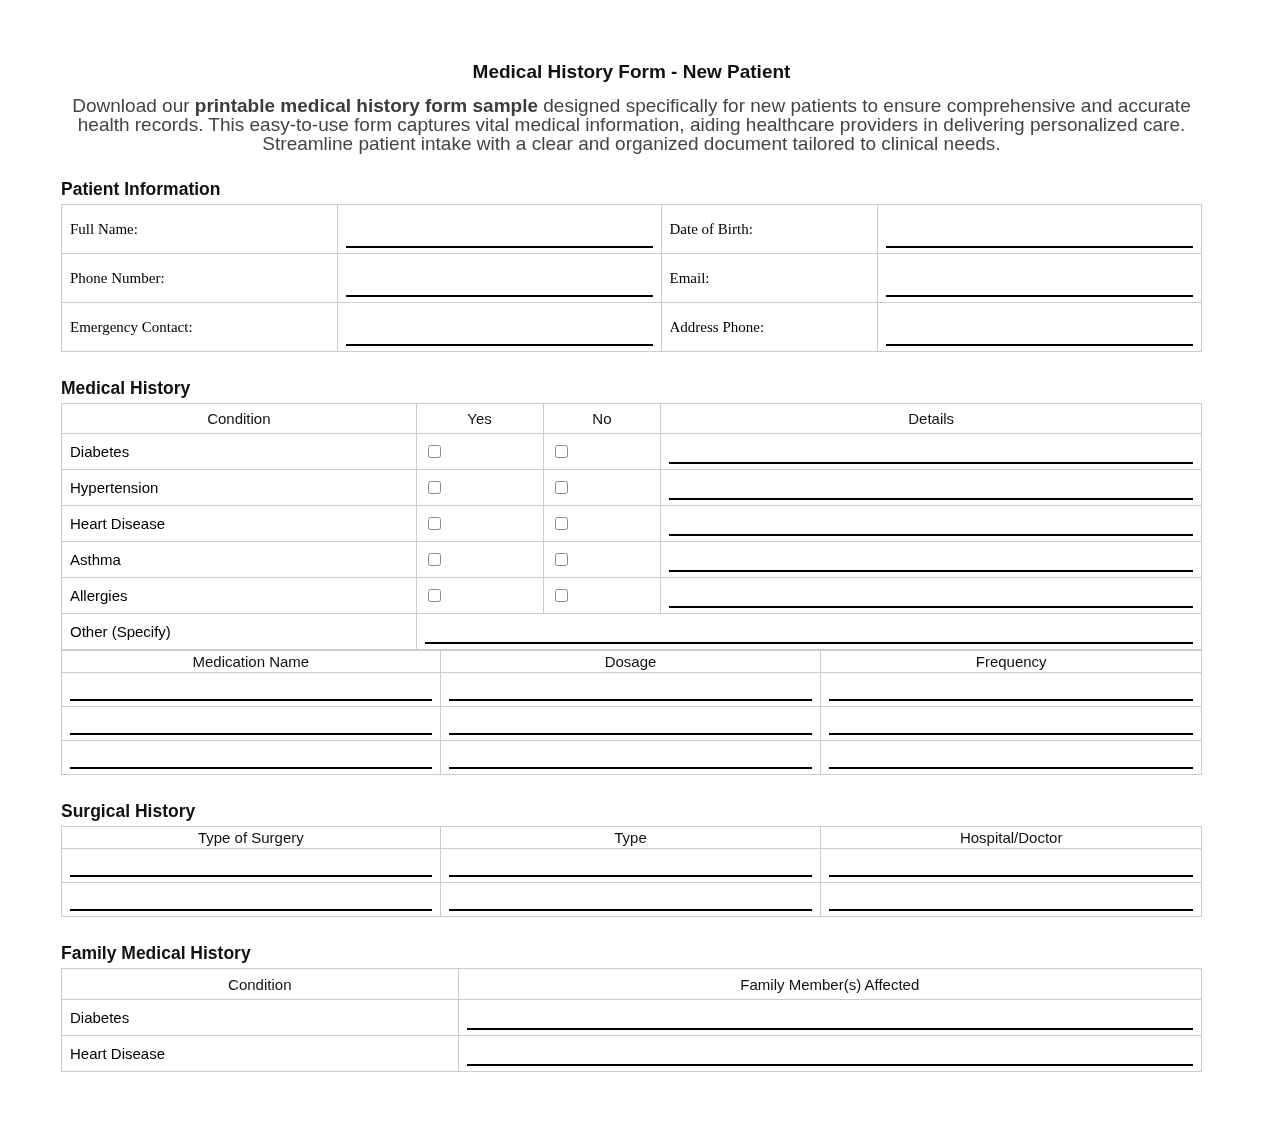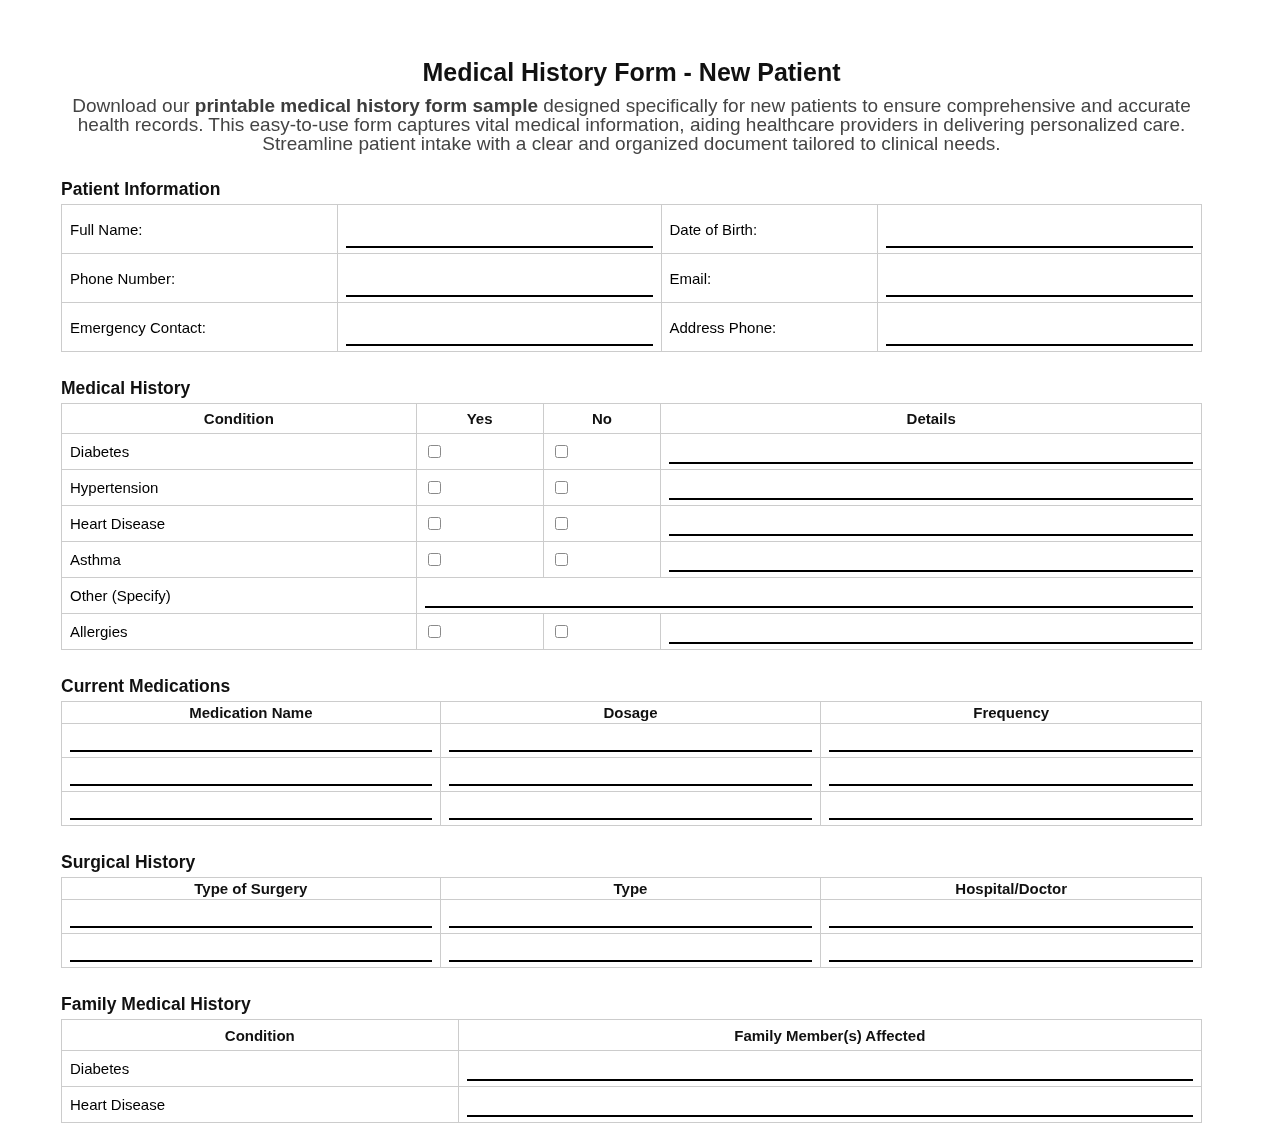--- a/index.html
+++ b/index.html
@@ -16,7 +16,7 @@
 
   h1.page-title {
     margin: 58px 0 0;
-    font-size: 25px;
+    font-size: 19px;
     line-height: 28px;
     font-weight: bold;
     text-align: center;

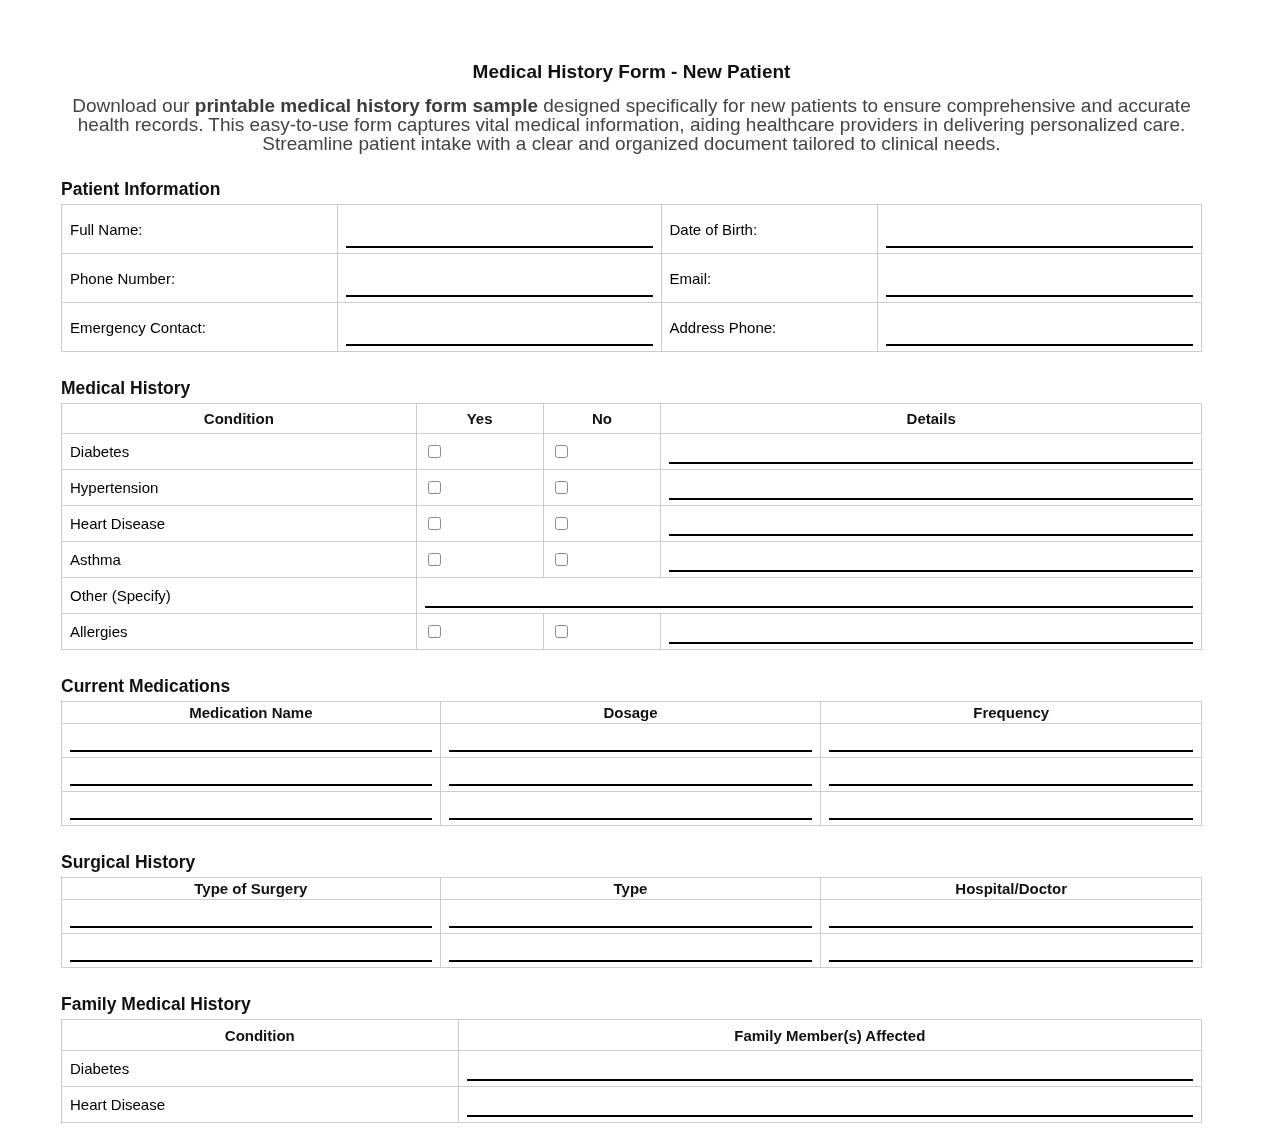--- a/index.html
+++ b/index.html
@@ -82,7 +82,7 @@
   }
 
   
-  .t-patient td { height: 49px; }
+  .t-patient td { height: 49px; font-family: Liberation Serif, serif; }
   .t-medhist th { height: 30px; }
   .t-medhist td { height: 36px; }
   .t-meds th, .t-surg th { height: 22px; }

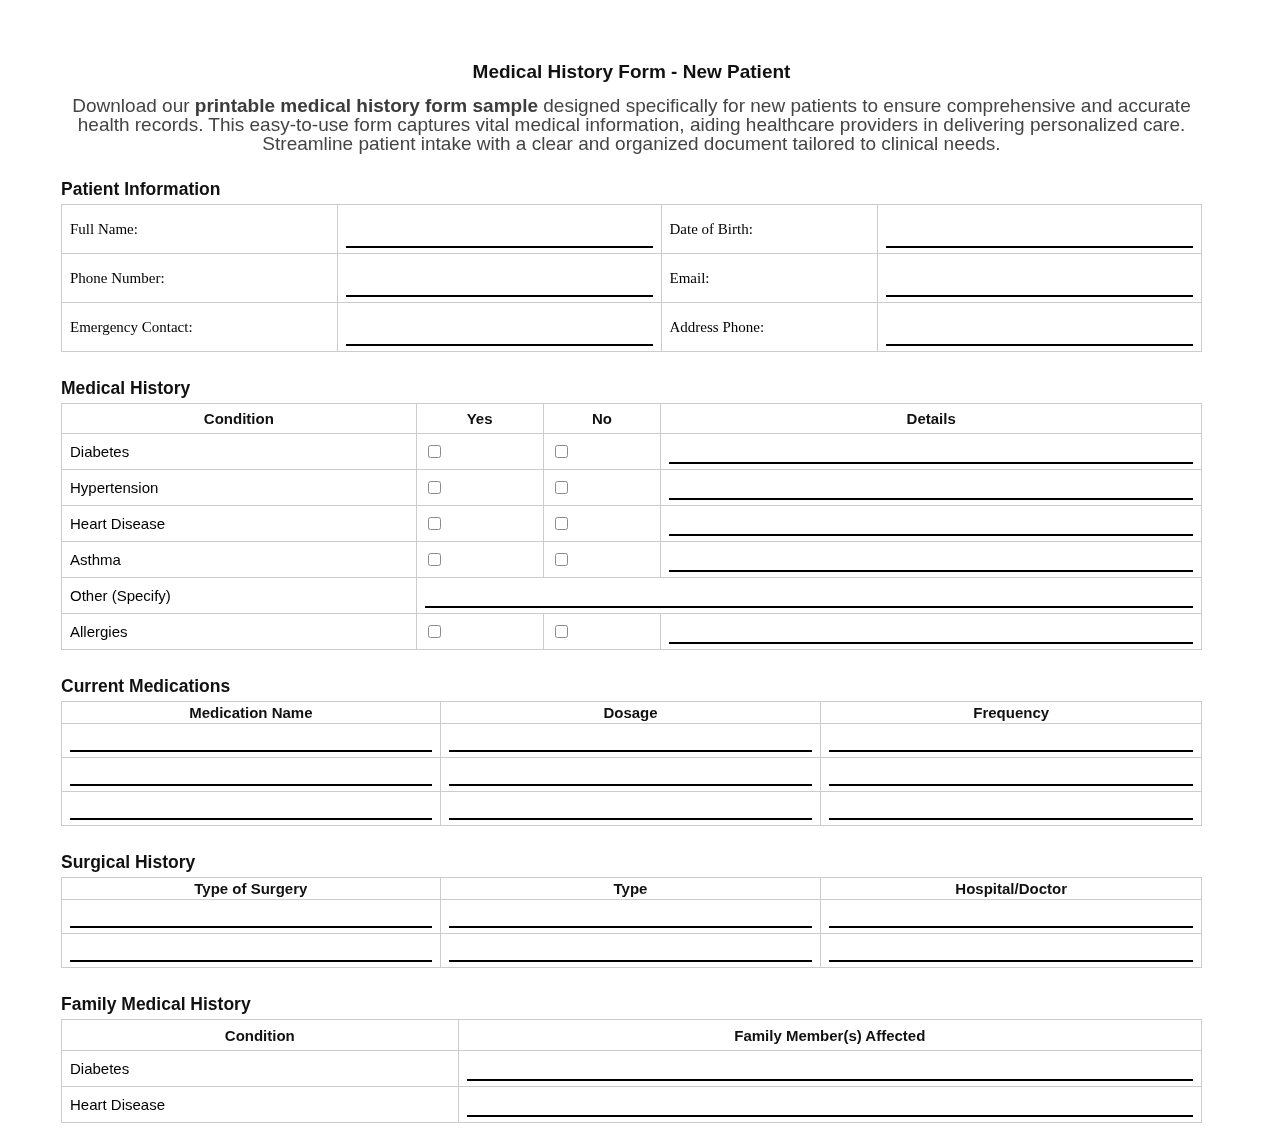--- a/index.html
+++ b/index.html
@@ -50,7 +50,7 @@
     padding: 0;
   }
   .form-table th {
-    font-weight: bold;
+    font-weight: normal;
     text-align: center;
     vertical-align: middle;
     color: #111111;

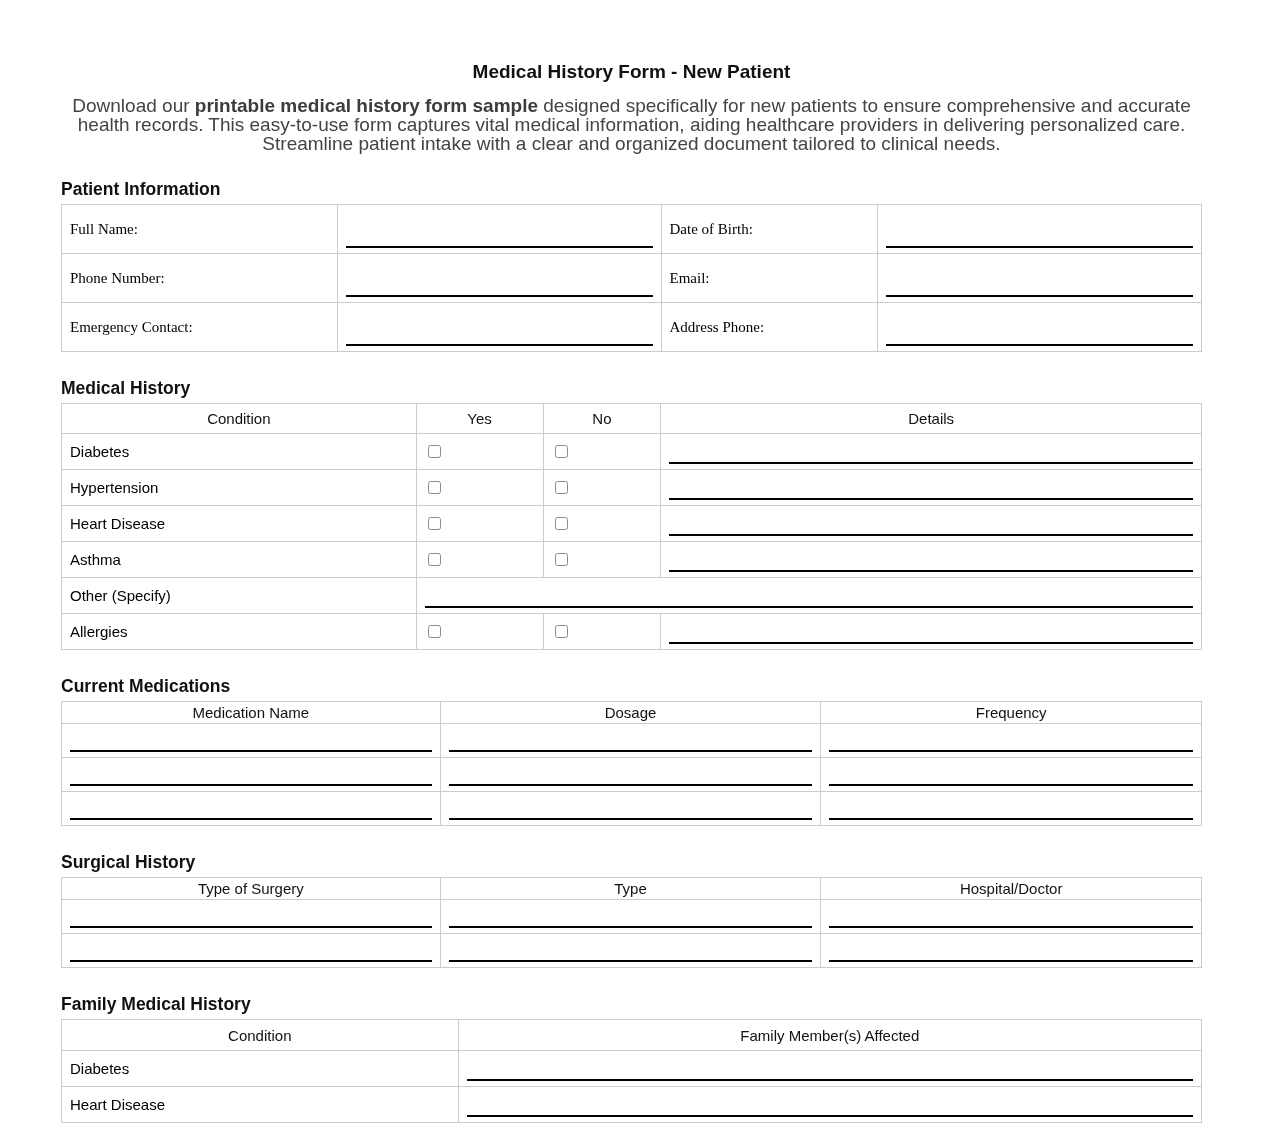--- a/index.html
+++ b/index.html
@@ -205,20 +205,20 @@
           </td>
     </tr>
     <tr>
+      <td class="label-cell">Allergies</td>
+      <td class="check-cell">
+            <input type="checkbox" class="cb" style="">
+          </td>
+      <td class="check-cell">
+            <input type="checkbox" class="cb" style="">
+          </td>
+      <td class="write-cell">
+            <div class="fill-line"></div>
+          </td>
+    </tr>
+    <tr>
       <td class="label-cell">Other (Specify)</td>
       <td class="write-cell" colspan="3">
-            <div class="fill-line"></div>
-          </td>
-    </tr>
-    <tr>
-      <td class="label-cell">Allergies</td>
-      <td class="check-cell">
-            <input type="checkbox" class="cb" style="">
-          </td>
-      <td class="check-cell">
-            <input type="checkbox" class="cb" style="">
-          </td>
-      <td class="write-cell">
             <div class="fill-line"></div>
           </td>
     </tr>

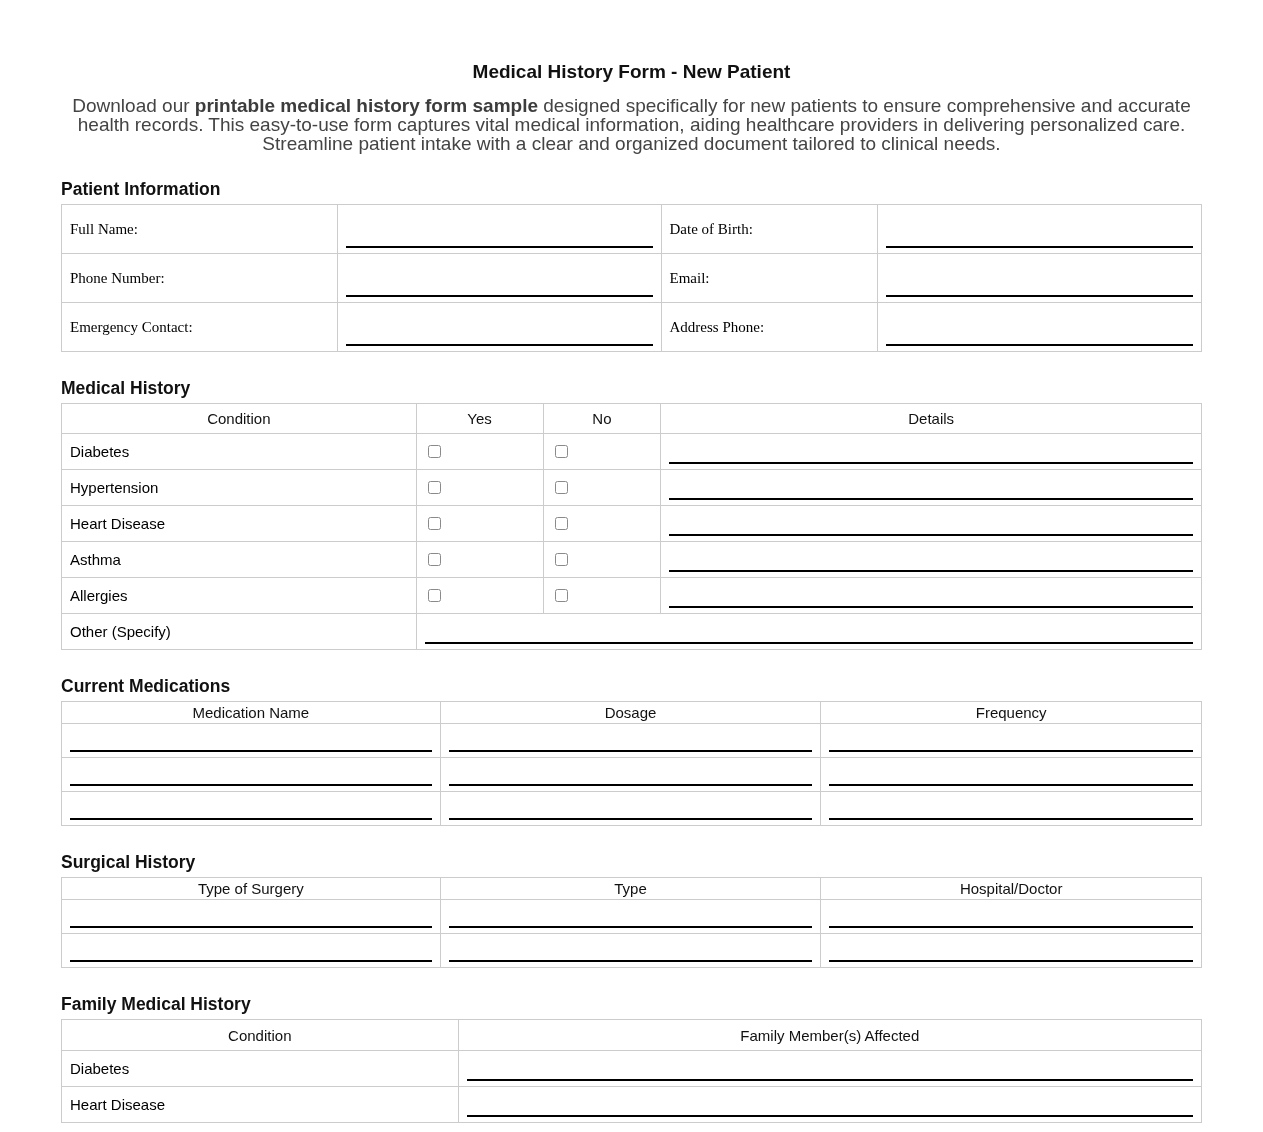--- a/index.html
+++ b/index.html
@@ -225,7 +225,6 @@
   </tbody>
     </table>
 
-  <h2 class="section-heading">Current Medications</h2>
   <table class="form-table t-meds">
     <colgroup>
       <col style="width:33.22%">

